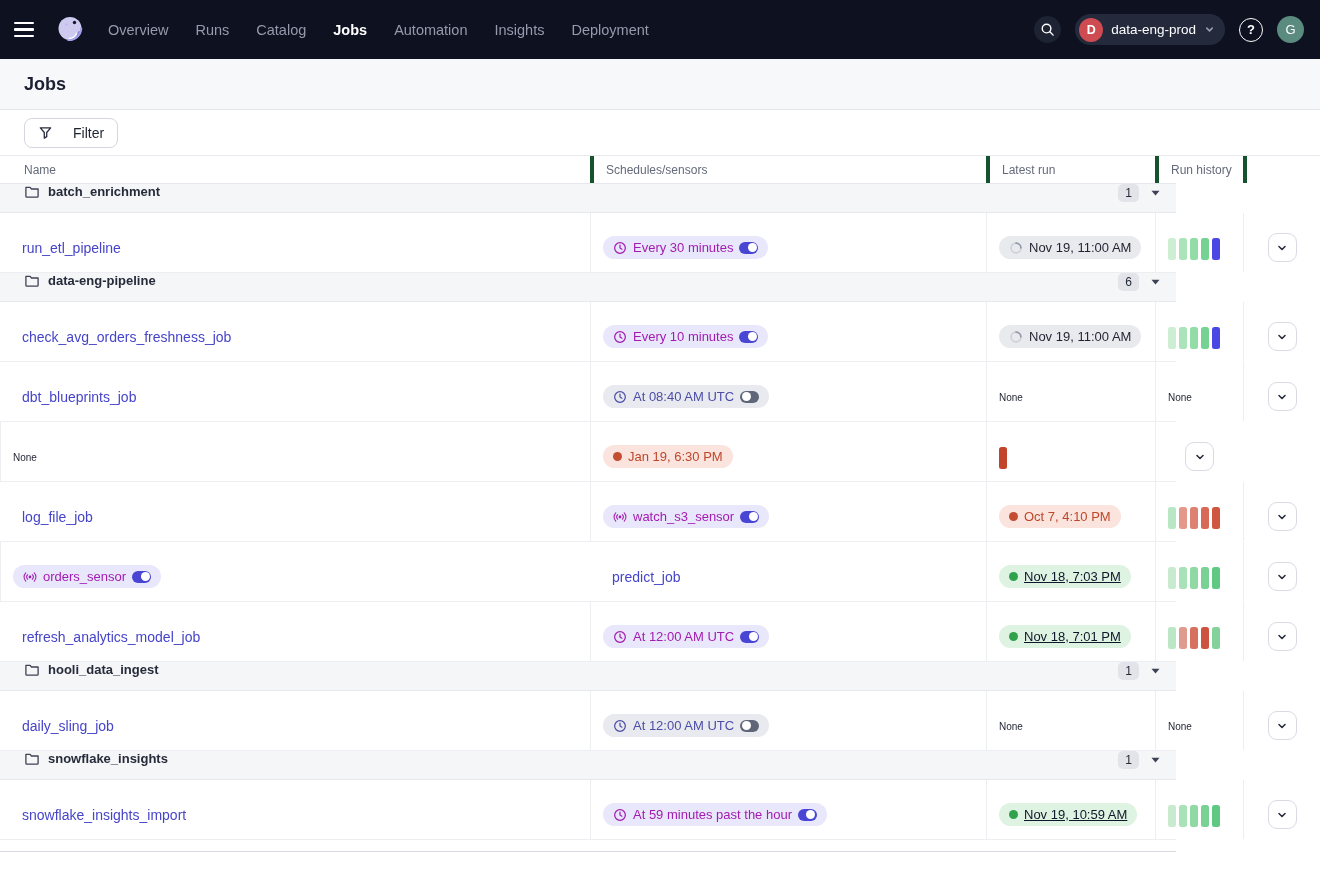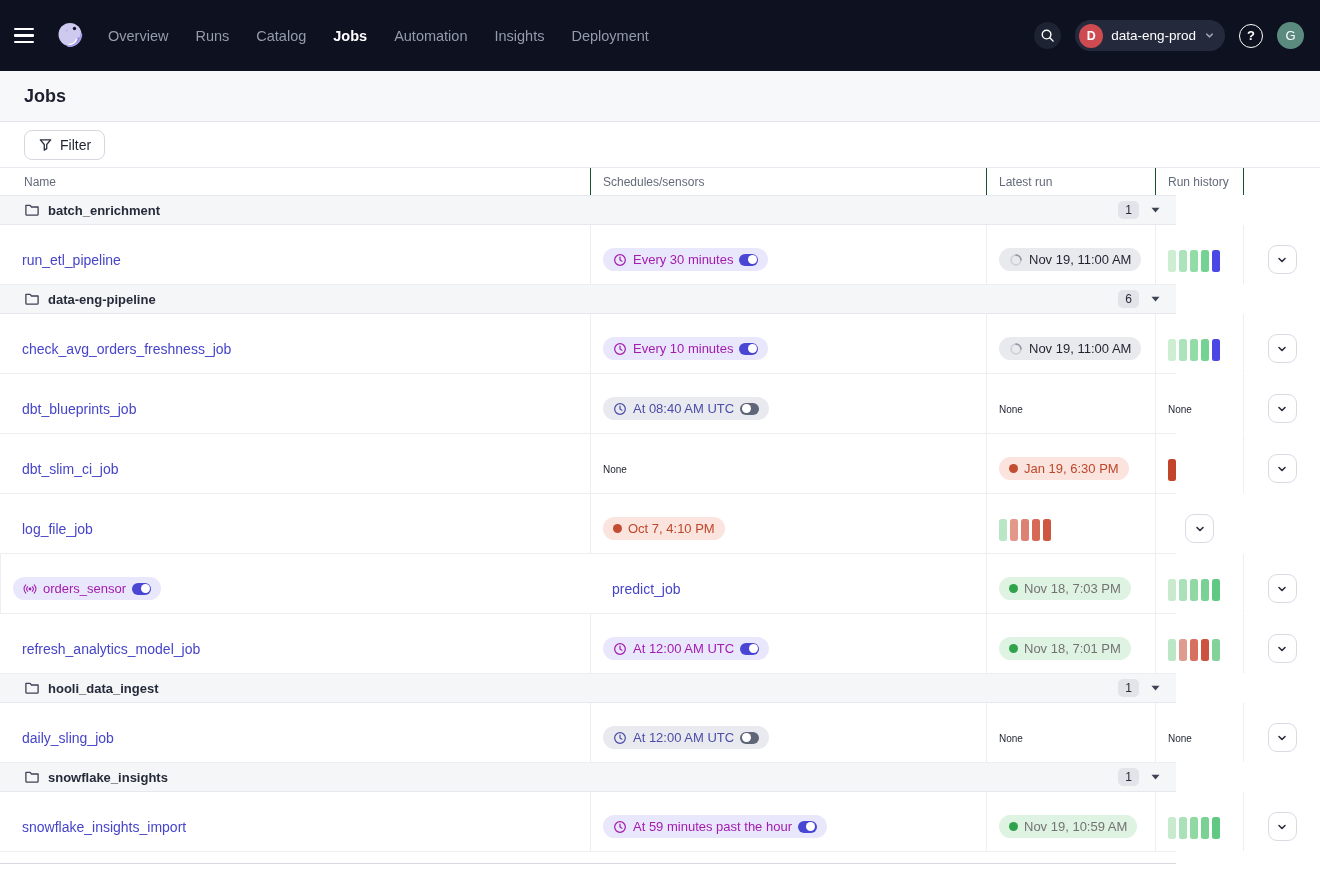--- a/index.html
+++ b/index.html
@@ -7,7 +7,7 @@
     font-family:"Liberation Sans", sans-serif; color:#1f2330; }
 
   
-  .topnav { height:71px; background:#0d1120; display:flex; align-items:center; padding:0 16px 0 14px; }
+  .topnav { height:59px; background:#0d1120; display:flex; align-items:center; padding:0 16px 0 14px; }
   .hamburger { width:26px; height:26px; display:flex; flex-direction:column; justify-content:center; gap:4px; cursor:pointer; margin-right:12px; }
   .hamburger span { display:block; width:20px; height:2.4px; background:#fff; border-radius:1px; }
   .logo { margin-right:20px; display:flex; align-items:center; cursor:pointer; }

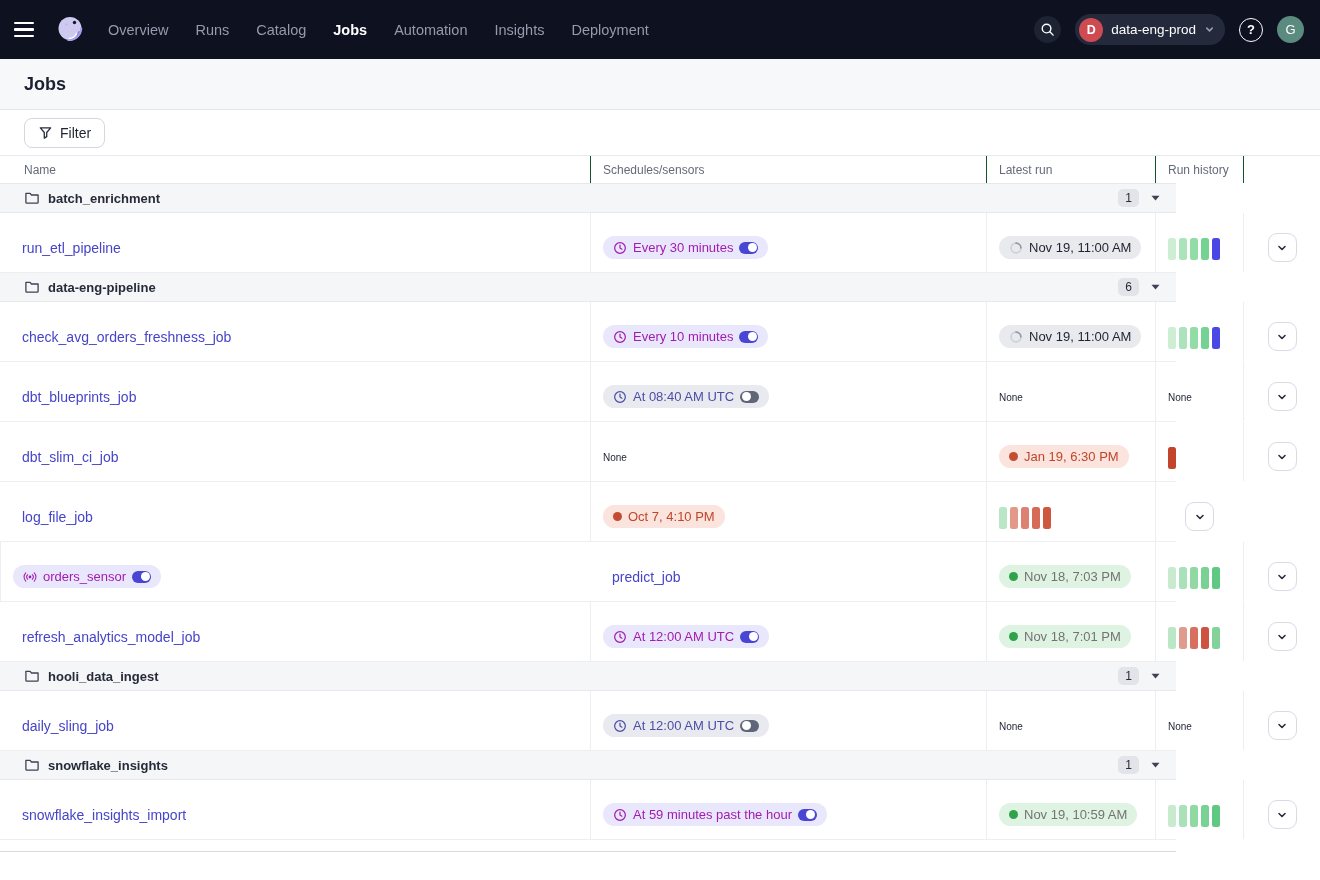--- a/index.html
+++ b/index.html
@@ -26,7 +26,7 @@
   .page-header { height:51px; background:#f7f8fa; border-bottom:1px solid #e4e6eb; display:flex; align-items:center; padding:0 24px; }
   .page-title { font-size:18px; font-weight:600; color:#1c2030; }
   .filter-row { height:46px; display:flex; align-items:center; padding:0 24px; border-bottom:1px solid #e8eaef; background:#fff; }
-  .filter-btn { display:flex; align-items:center; gap:7px; background:#fff; border:1px solid #d4d7e0; border-radius:8px; padding:6px 13px; font-size:14px; color:#1f2330; cursor:pointer; font-family:inherit; }
+  .filter-btn { display:flex; align-items:center; gap:20px; background:#fff; border:1px solid #d4d7e0; border-radius:8px; padding:6px 13px; font-size:14px; color:#1f2330; cursor:pointer; font-family:inherit; }
 
   
   .jobs-table { width:1176px; }

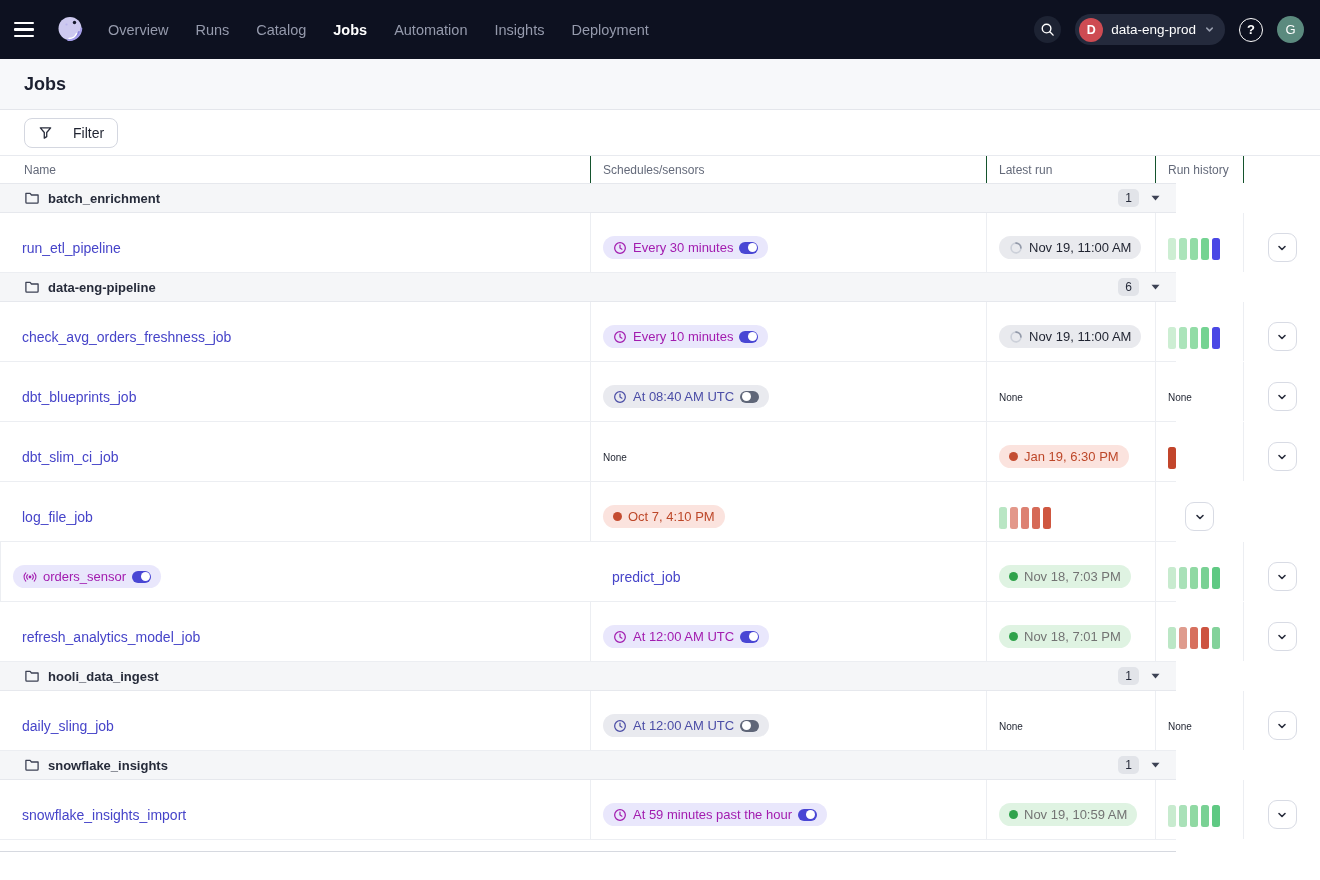--- a/index.html
+++ b/index.html
@@ -31,7 +31,7 @@
   
   .jobs-table { width:1176px; }
   .thead { display:grid; grid-template-columns:590px 396px 169px 88px 77px; height:28px; border-bottom:1px solid #e6e8ed; }
-  .thead .th { font-size:12px; color:#646a7a; display:flex; align-items:center; padding-left:12px; border-left:1px solid #14532d; }
+  .thead .th { font-size:12px; color:#646a7a; display:flex; align-items:center; padding-left:12px; border-left:4px solid #14532d; }
   .thead .th:first-child { padding-left:24px; border-left:none; }
 
   .group-row { height:29px; background:#f5f6f8; border-bottom:1px solid #e6e8ed; display:flex; align-items:center; padding:0 16px 0 24px; cursor:pointer; }

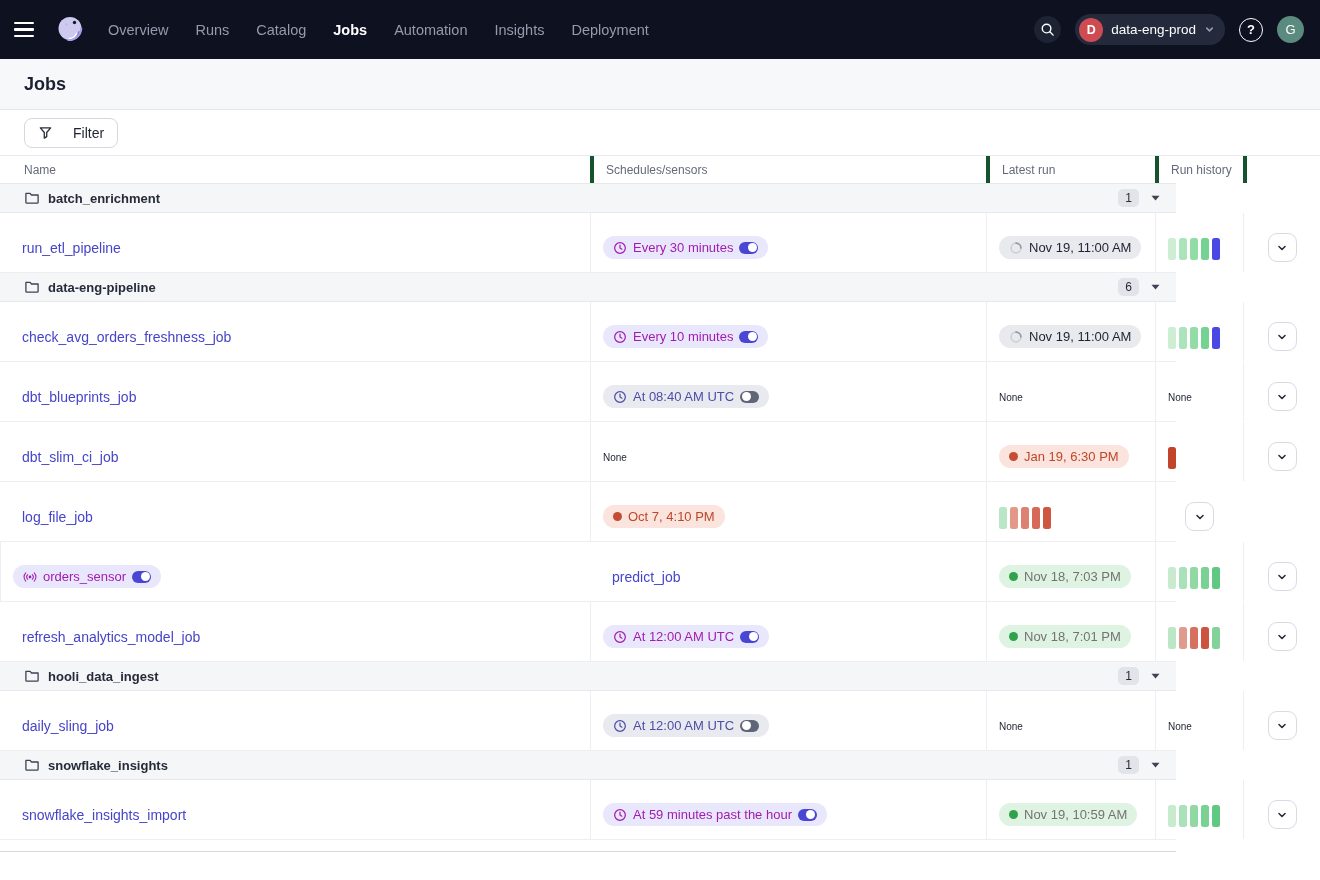--- a/index.html
+++ b/index.html
@@ -34,7 +34,7 @@
   .thead .th { font-size:12px; color:#646a7a; display:flex; align-items:center; padding-left:12px; border-left:4px solid #14532d; }
   .thead .th:first-child { padding-left:24px; border-left:none; }
 
-  .group-row { height:29px; background:#f5f6f8; border-bottom:1px solid #e6e8ed; display:flex; align-items:center; padding:0 16px 0 24px; cursor:pointer; }
+  .group-row { height:29px; background:#f5f6f8; border-bottom:1px solid #e6e8ed; display:flex; align-items:flex-start; padding:0 16px 0 24px; cursor:pointer; }
   .group-name { font-size:13px; font-weight:bold; color:#262b3a; margin-left:8px; }
   .group-right { margin-left:auto; display:flex; align-items:center; gap:12px; }
   .count-badge { background:#e2e4e9; border-radius:5px; min-width:21px; padding:2px 6px; text-align:center; font-size:12px; color:#262b3a; }

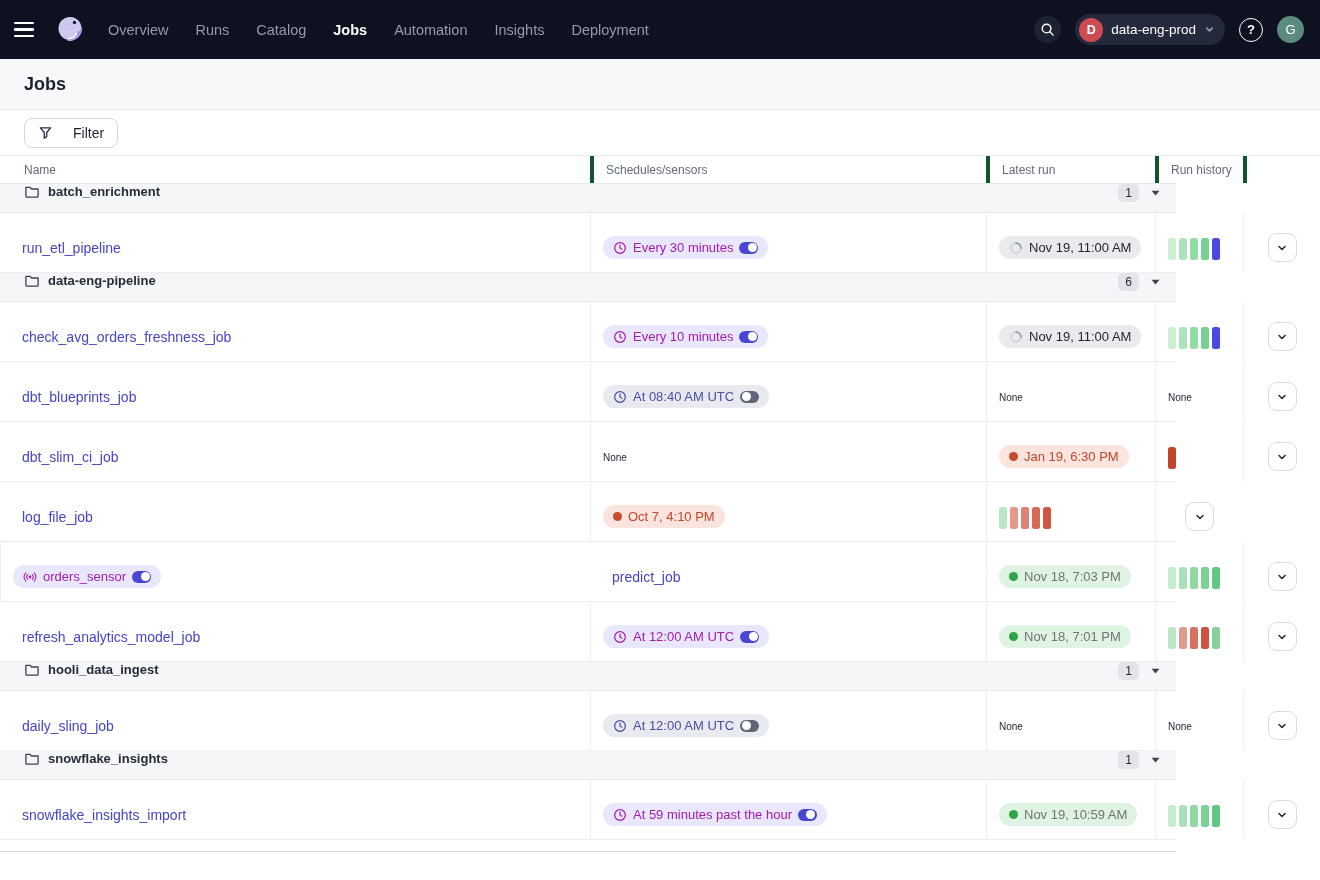--- a/index.html
+++ b/index.html
@@ -299,9 +299,6 @@
   </div>
 
   <div class="job-row">
-    <div class="cell name-cell">
-      <a class="job-link">dbt_slim_ci_job</a>
-    </div>
     <div class="cell sched-cell">
 
       <span class="none-text">None</span>

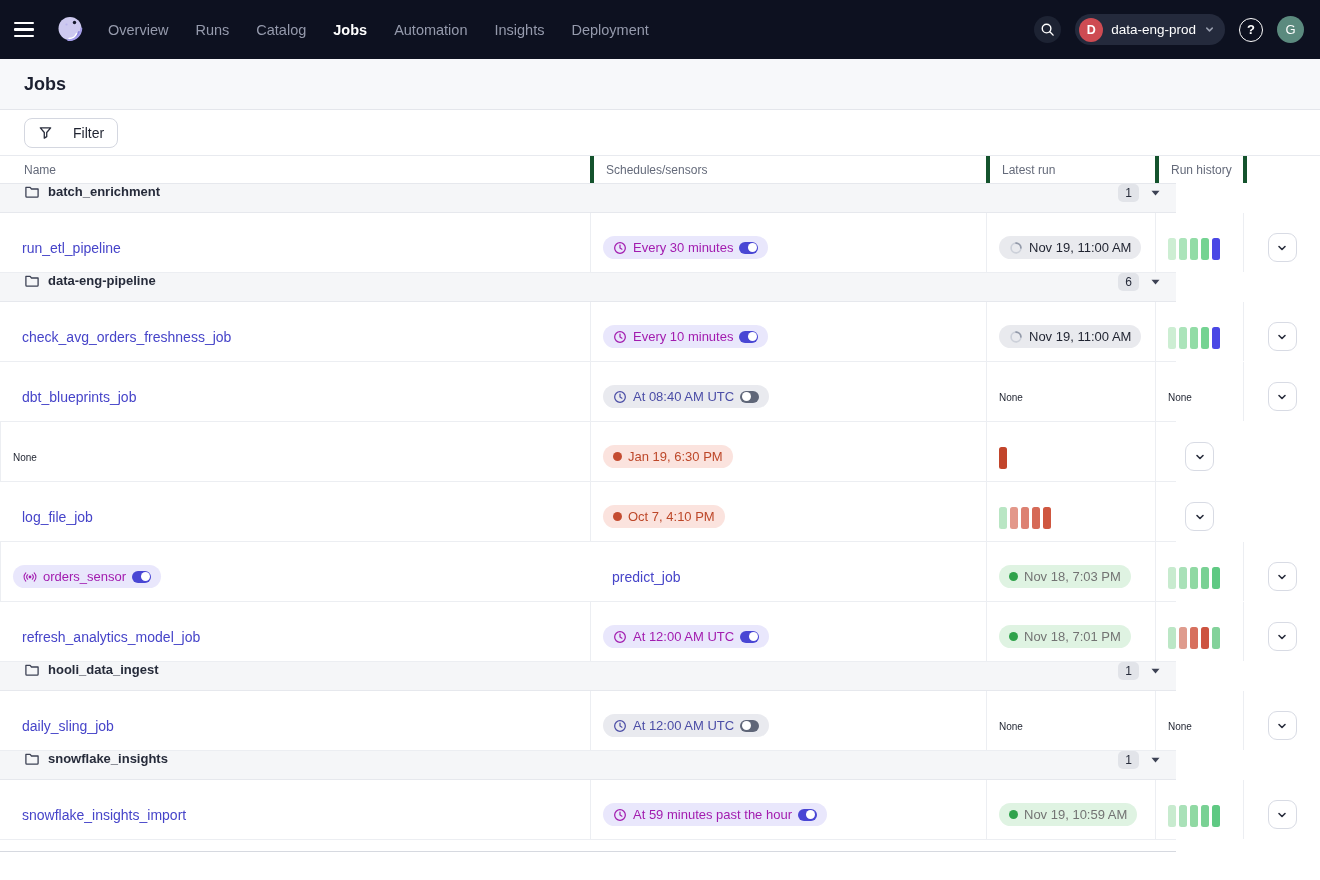--- a/index.html
+++ b/index.html
@@ -330,6 +330,20 @@
     <div class="cell name-cell">
       <a class="job-link">log_file_job</a>
     </div>
+    <div class="cell sched-cell">
+      <span class="pill sched-pill">
+
+        <svg width="14" height="14" viewBox="0 0 16 16">
+          <circle cx="8" cy="8" r="1.6" fill="currentColor"></circle>
+          <path d="M5.4 5.4a3.7 3.7 0 0 0 0 5.2M3.2 3.2a6.8 6.8 0 0 0 0 9.6M10.6 5.4a3.7 3.7 0 0 1 0 5.2M12.8 3.2a6.8 6.8 0 0 1 0 9.6" stroke="currentColor" fill="none" stroke-width="1.2" stroke-linecap="round"></path>
+        </svg>
+        <span>watch_s3_sensor</span>
+        <span class="toggle on">
+              <span class="knob"></span>
+            </span>
+      </span>
+
+    </div>
     <div class="cell latest-cell">
       <span class="pill run-pill failure">
 

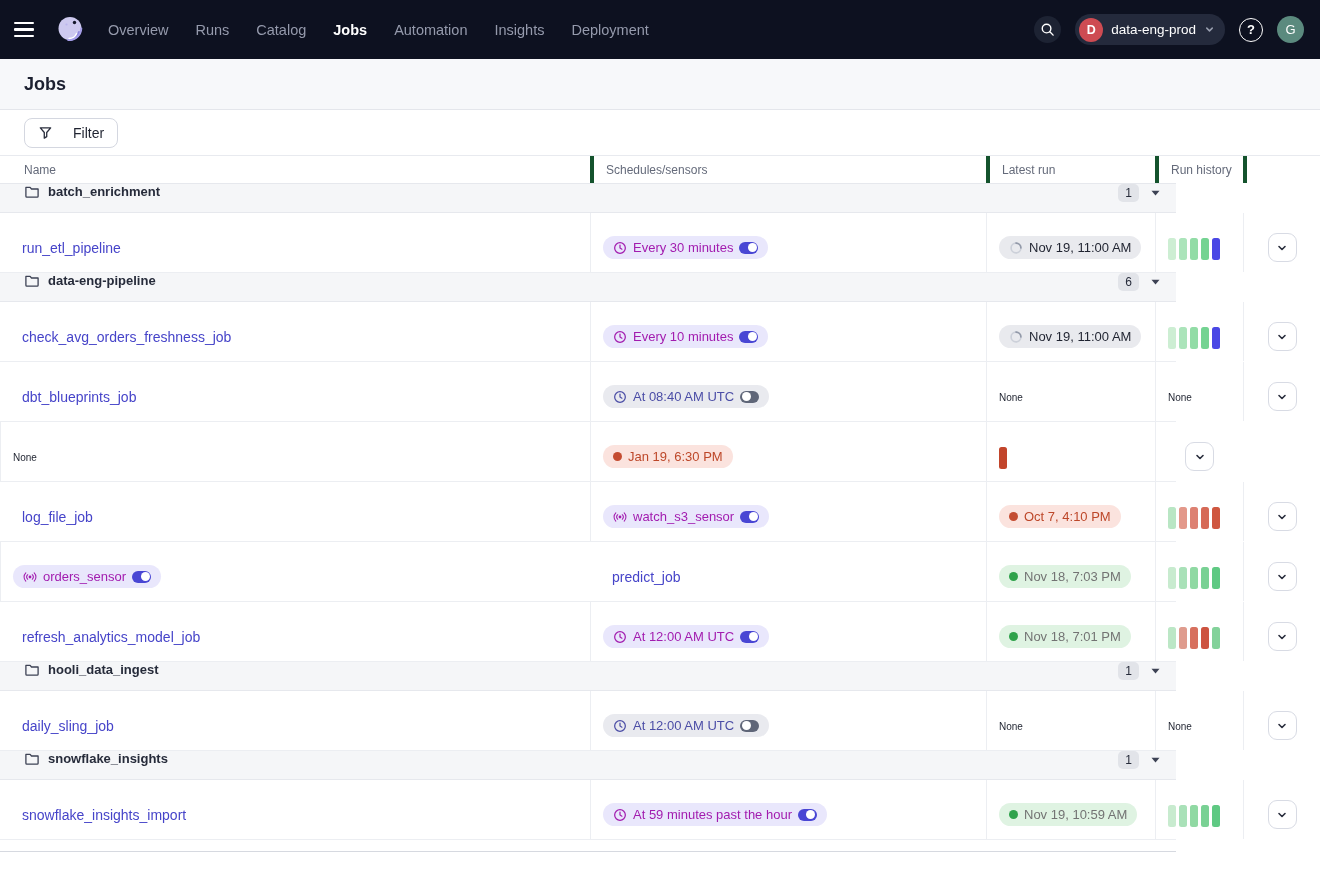--- a/index.html
+++ b/index.html
@@ -54,7 +54,7 @@
   .toggle.off { background:#5f6678; } .toggle.off .knob { left:1.5px; }
 
   .run-pill.in-progress { background:#e9eaee; color:#1f2330; }
-  .run-pill.success { background:#dff3e2; color:#737373; }
+  .run-pill.success { background:#dff3e2; color:#0f172a;text-decoration:underline; }
   .run-pill.failure { background:#fbe3de; color:#bd4729; }
   .status-dot { width:9px; height:9px; border-radius:50%; flex:0 0 auto; }
   .run-pill.success .status-dot { background:#2fa24b; }

